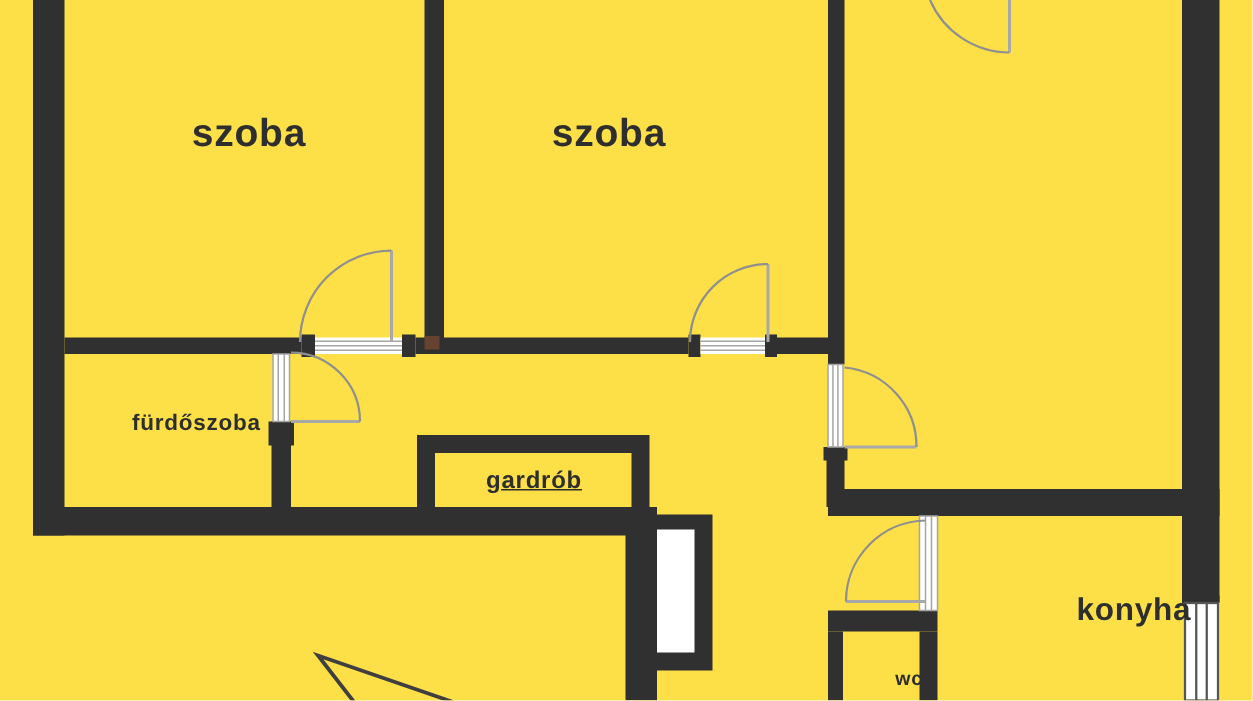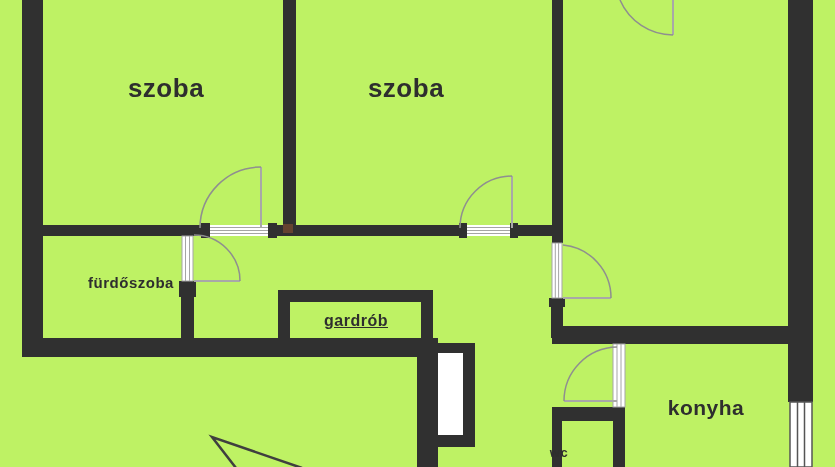--- a/index.html
+++ b/index.html
@@ -6,7 +6,7 @@
   #plan {
     position:relative;
     width:835px; height:467px;
-    background:#bef264;
+    background:#fde047;
     overflow:hidden;
     font-family:"Liberation Sans", sans-serif;
   }

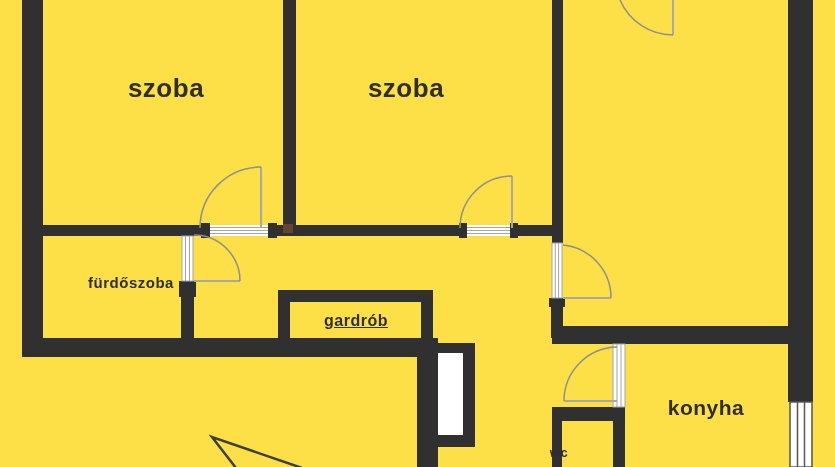--- a/index.html
+++ b/index.html
@@ -133,7 +133,7 @@
   <div class="label" style="left:406px; top:88px;  font-size:26px;">szoba</div>
   <div class="label" style="left:120px; top:282px; font-size:15px;margin-left:11px;">fürdőszoba</div>
   <div class="label" style="left:356px; top:321px; font-size:16px;text-decoration:underline;">gardrób</div>
-  <div class="label" style="left:706px; top:407px; font-size:21px;text-align:center;">konyha</div>
+  <div class="label" style="left:756px; top:407px; font-size:21px;text-align:center;">konyha</div>
   <div class="label" style="left:559px; top:452px; font-size:13px;">wc</div>
 
 </div>

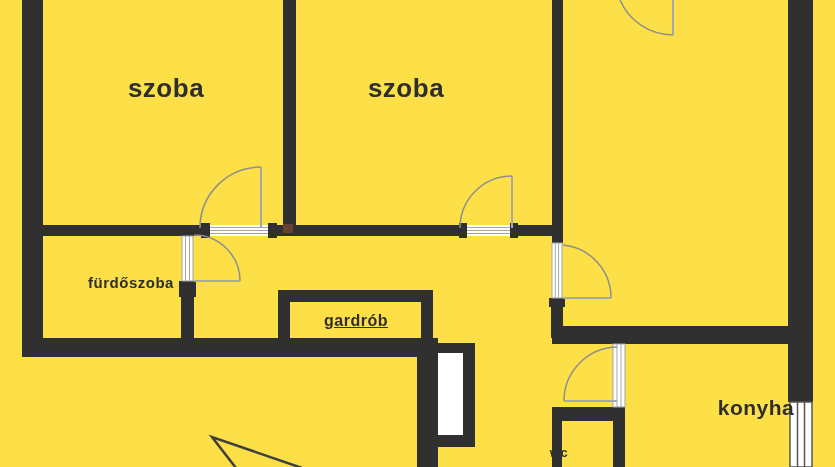--- a/index.html
+++ b/index.html
@@ -134,7 +134,7 @@
   <div class="label" style="left:120px; top:282px; font-size:15px;margin-left:11px;">fürdőszoba</div>
   <div class="label" style="left:356px; top:321px; font-size:16px;text-decoration:underline;">gardrób</div>
   <div class="label" style="left:756px; top:407px; font-size:21px;text-align:center;">konyha</div>
-  <div class="label" style="left:559px; top:452px; font-size:13px;">wc</div>
+  <div class="label" style="left:606px; top:452px; font-size:13px;">wc</div>
 
 </div>
 

